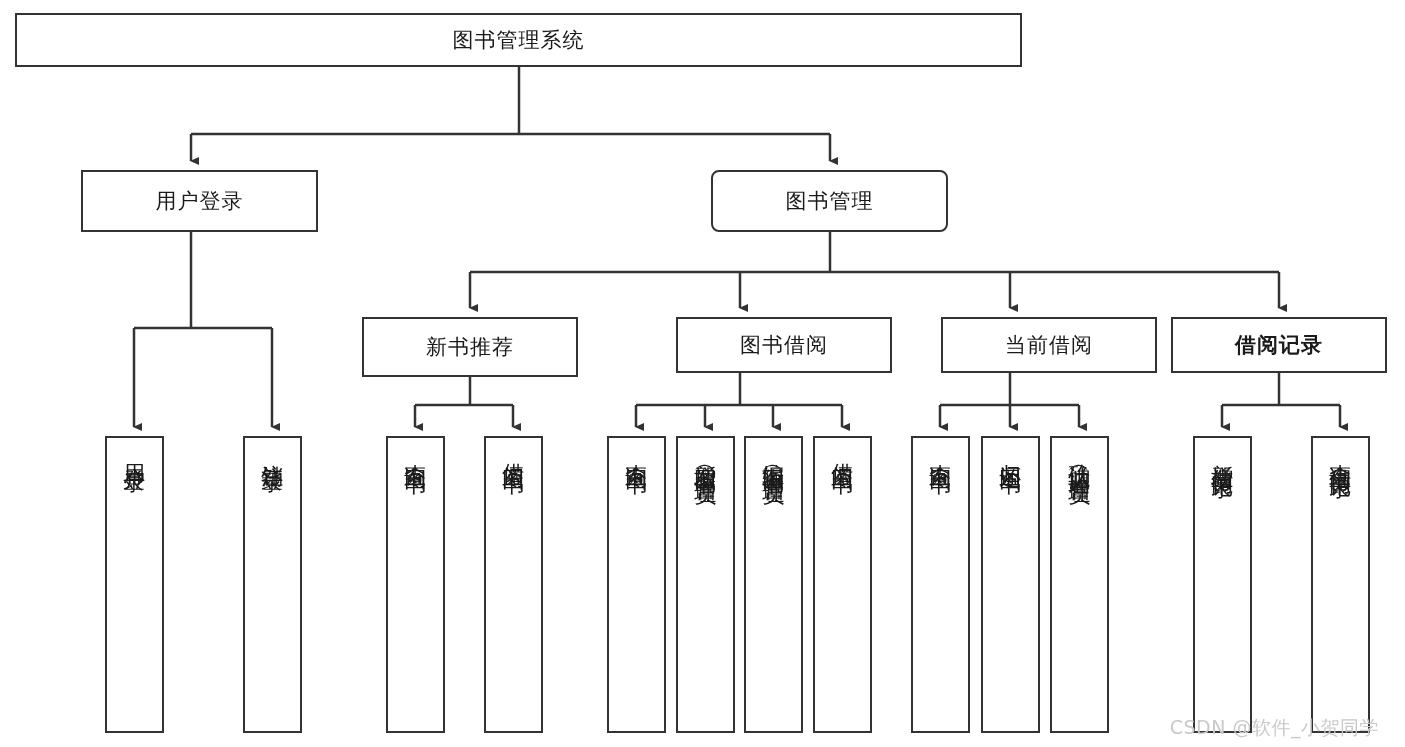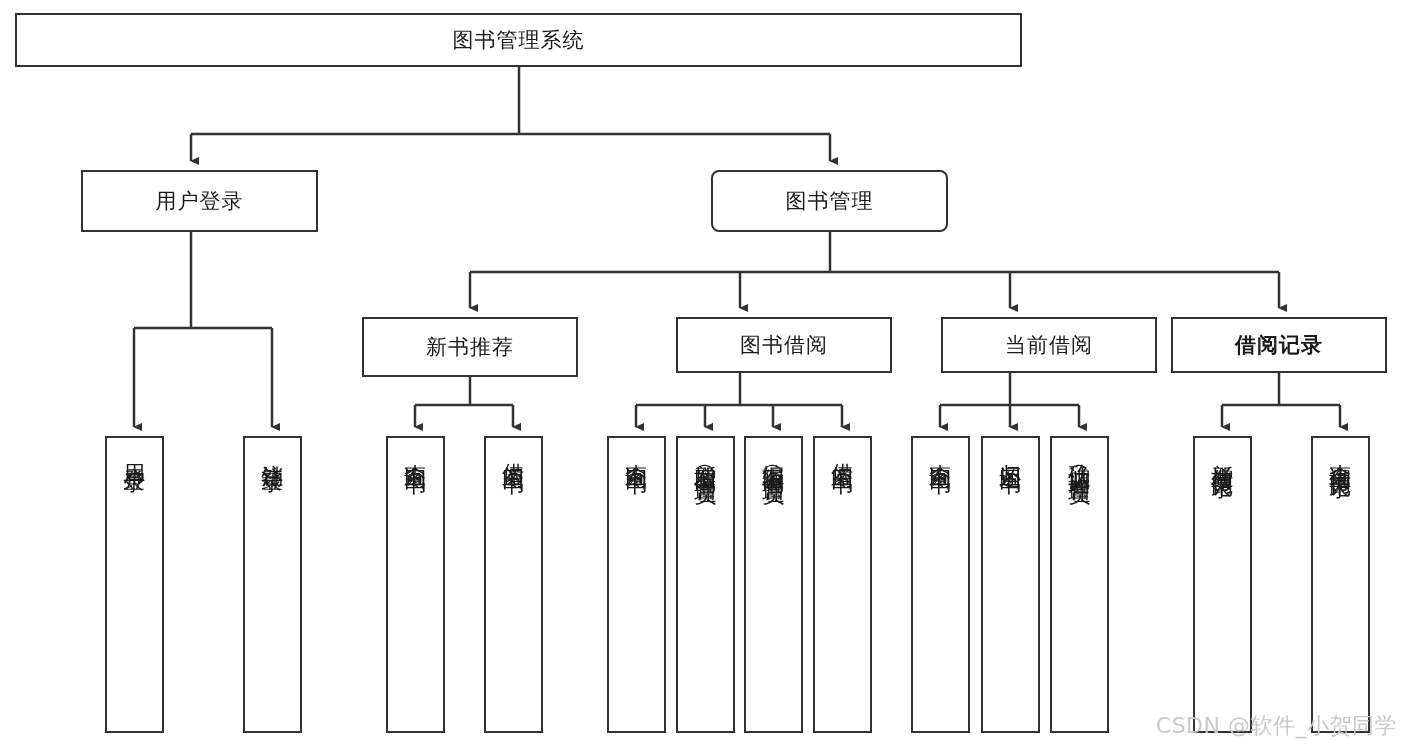--- a/index.html
+++ b/index.html
@@ -55,9 +55,9 @@
   }
   .watermark {
     position: absolute;
-    right: 8px;
+    right: 26px;
     bottom: 6px;
-    font-size: 22px;
+    font-size: 19px;
     color: #c9c9c9;
     letter-spacing: 0.5px;
     white-space: nowrap;

